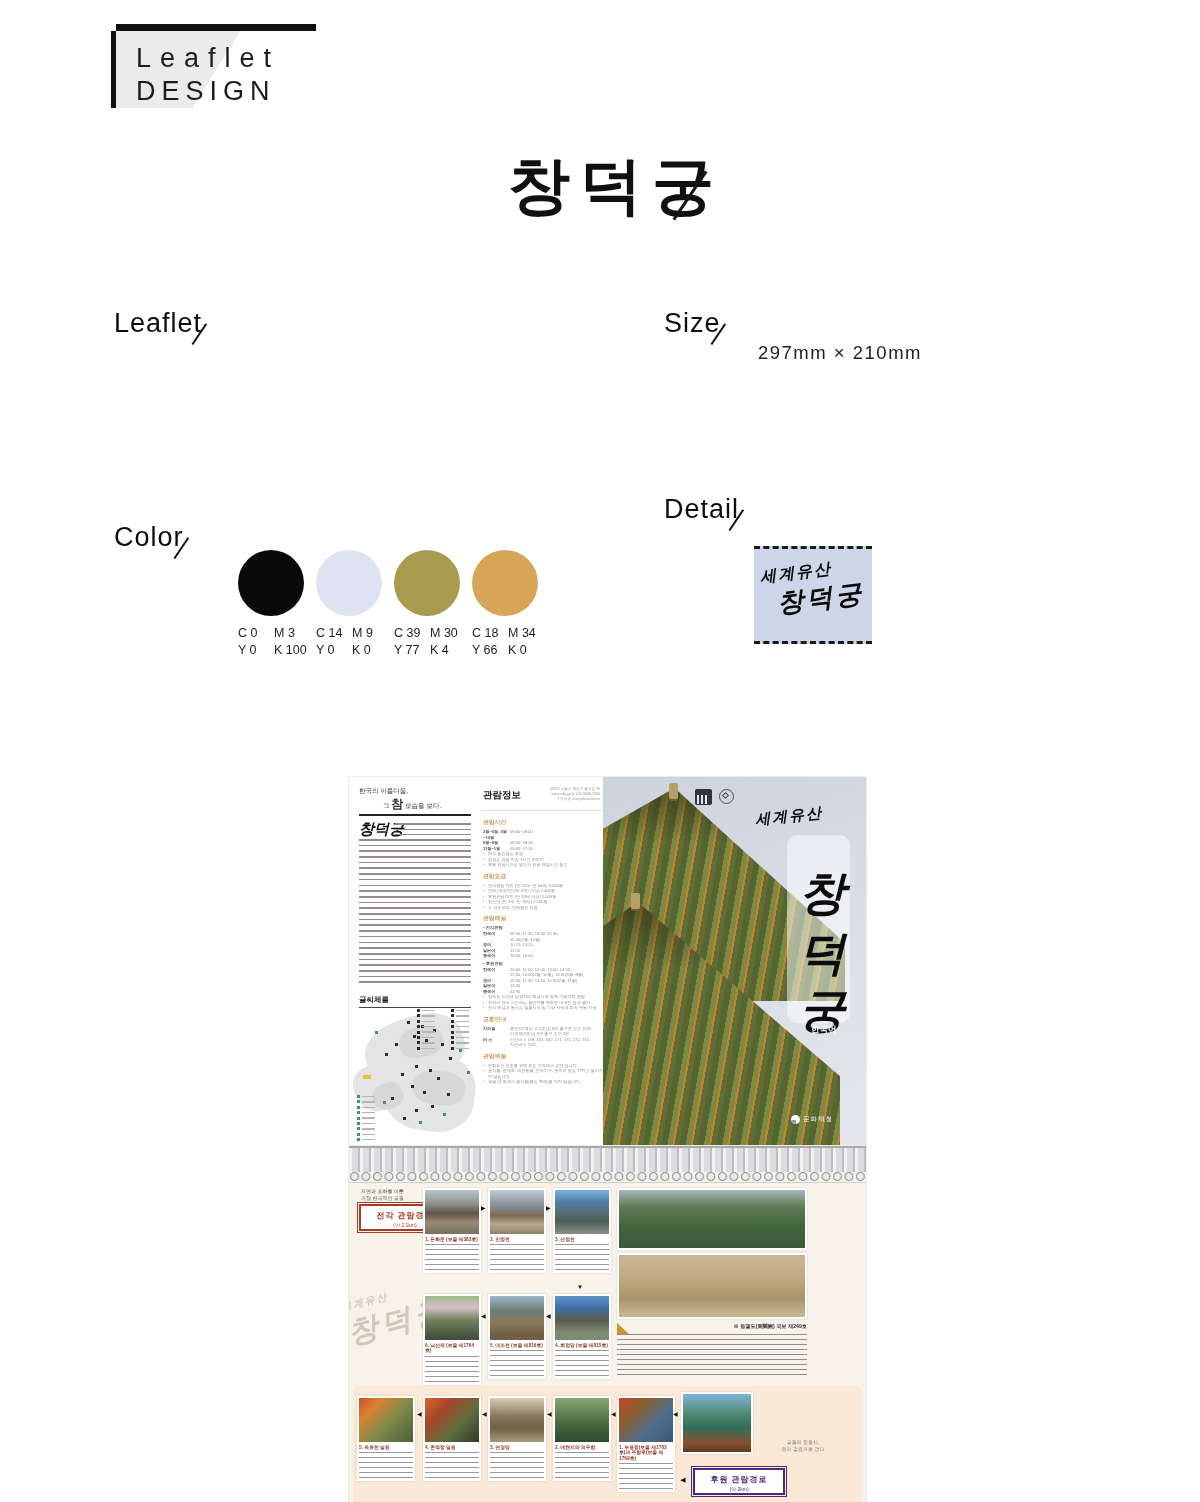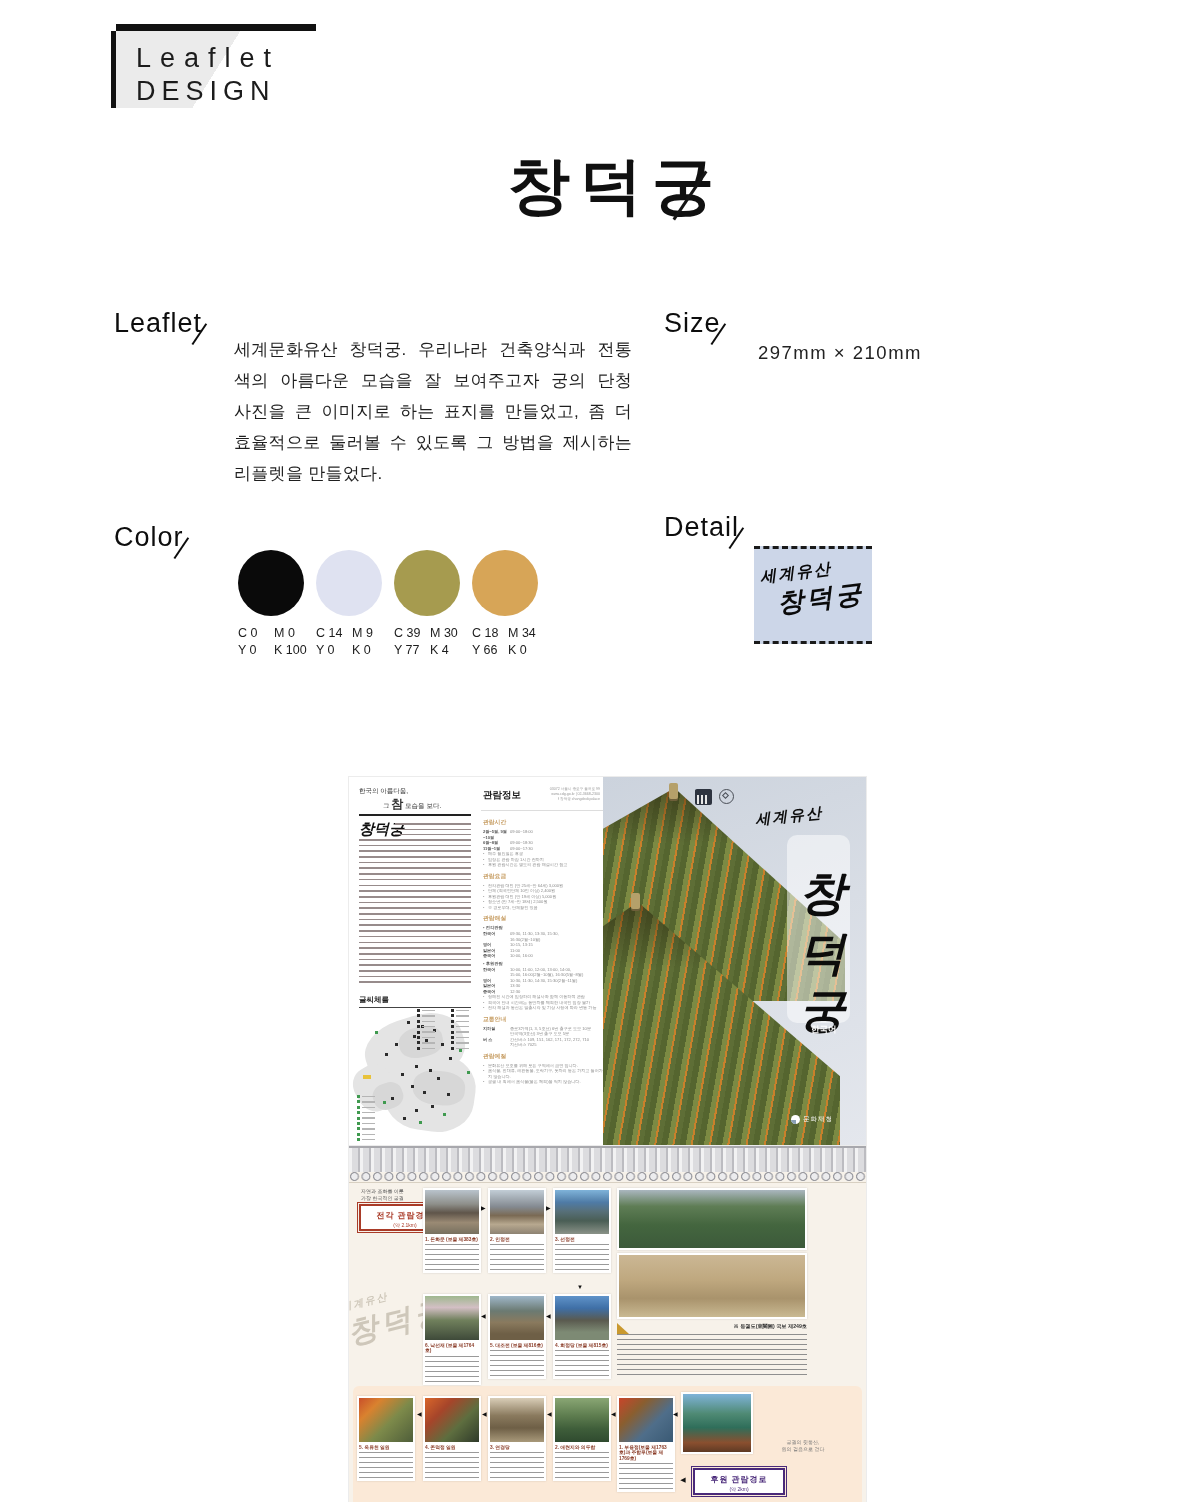--- a/index.html
+++ b/index.html
@@ -196,7 +196,6 @@
   <div class="abs" style="left:108px;top:296px;">
     <span class="shead">Leaflet</span><span class="hslash"></span>
   </div>
-  <div class="abs concept-body">세계문화유산 창덕궁. 우리나라 건축양식과 전통 색의 아름다운 모습을 잘 보여주고자 궁의 단청 사진을 큰 이미지로 하는 표지를 만들었고, 좀 더 효율적으로 둘러볼 수 있도록 그 방법을 제시하는 리플렛을 만들었다.</div>
 
   <div class="abs" style="left:658px;top:296px;">
     <span class="shead">Size</span><span class="hslash"></span>

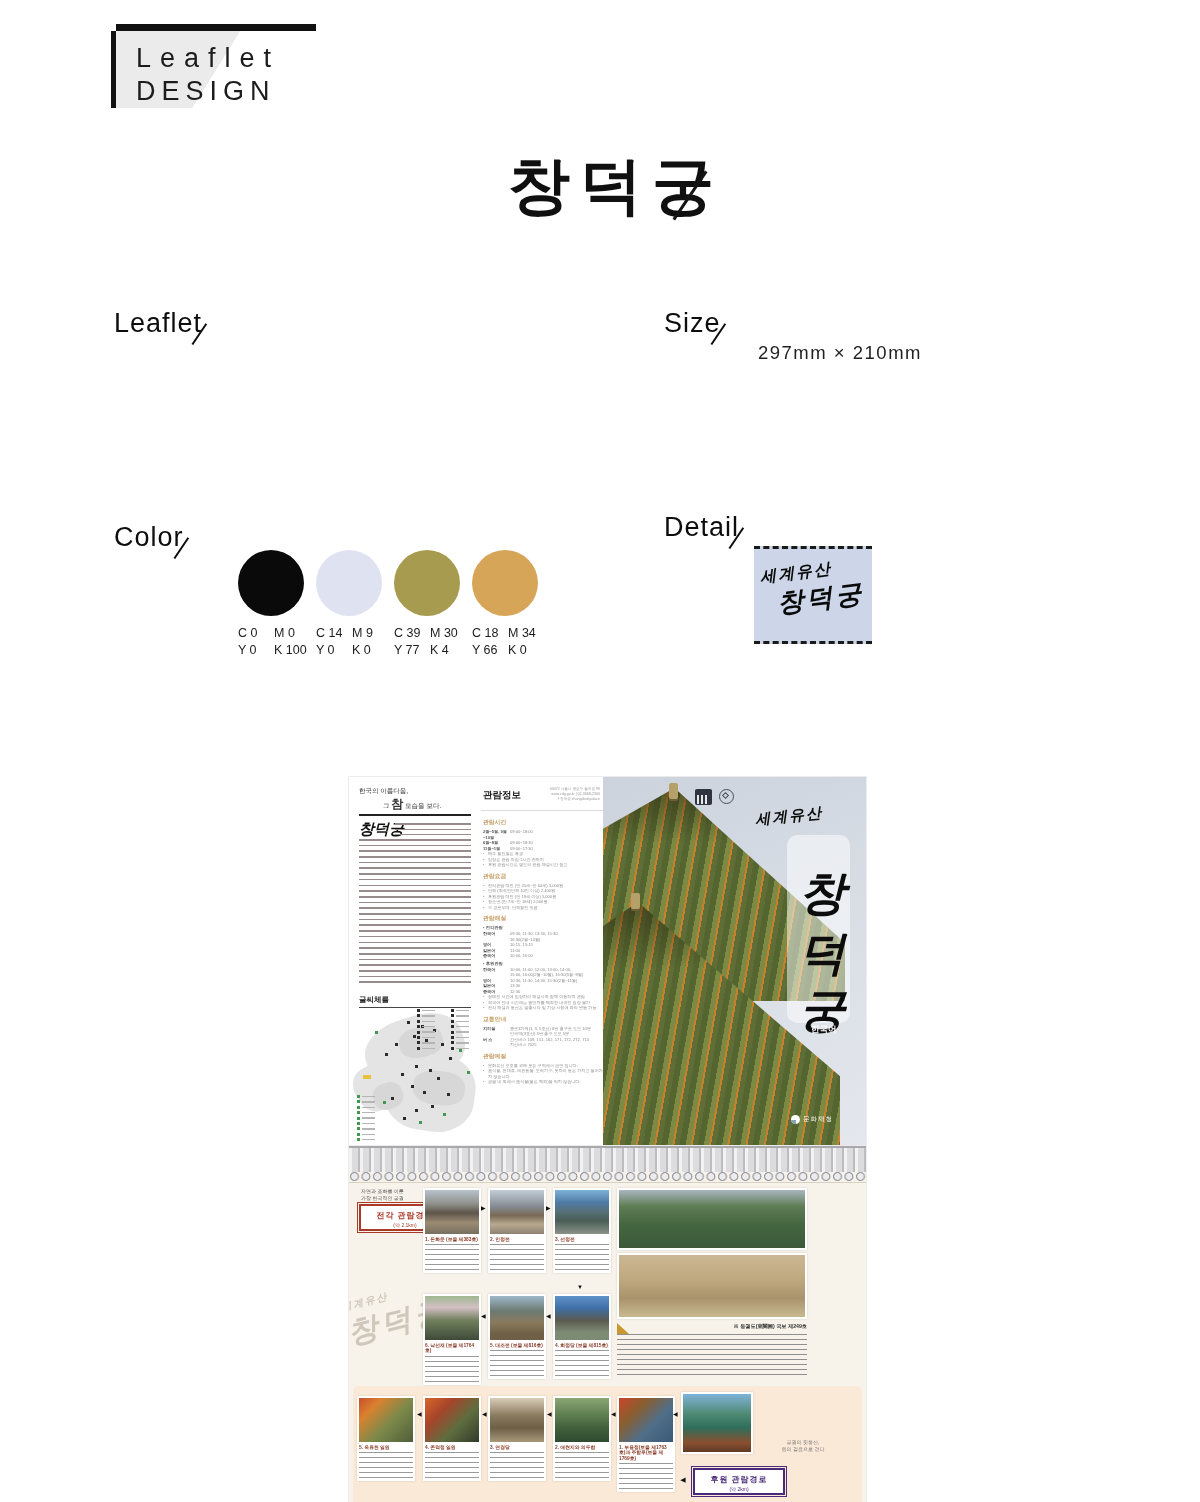--- a/index.html
+++ b/index.html
@@ -244,7 +244,7 @@
       </div>
     </div>
 
-  <div class="abs" style="left:658px;top:500px;">
+  <div class="abs" style="left:658px;top:482px;">
     <span class="shead">Detail</span><span class="hslash"></span>
   </div>
   <div class="abs d-thumb">

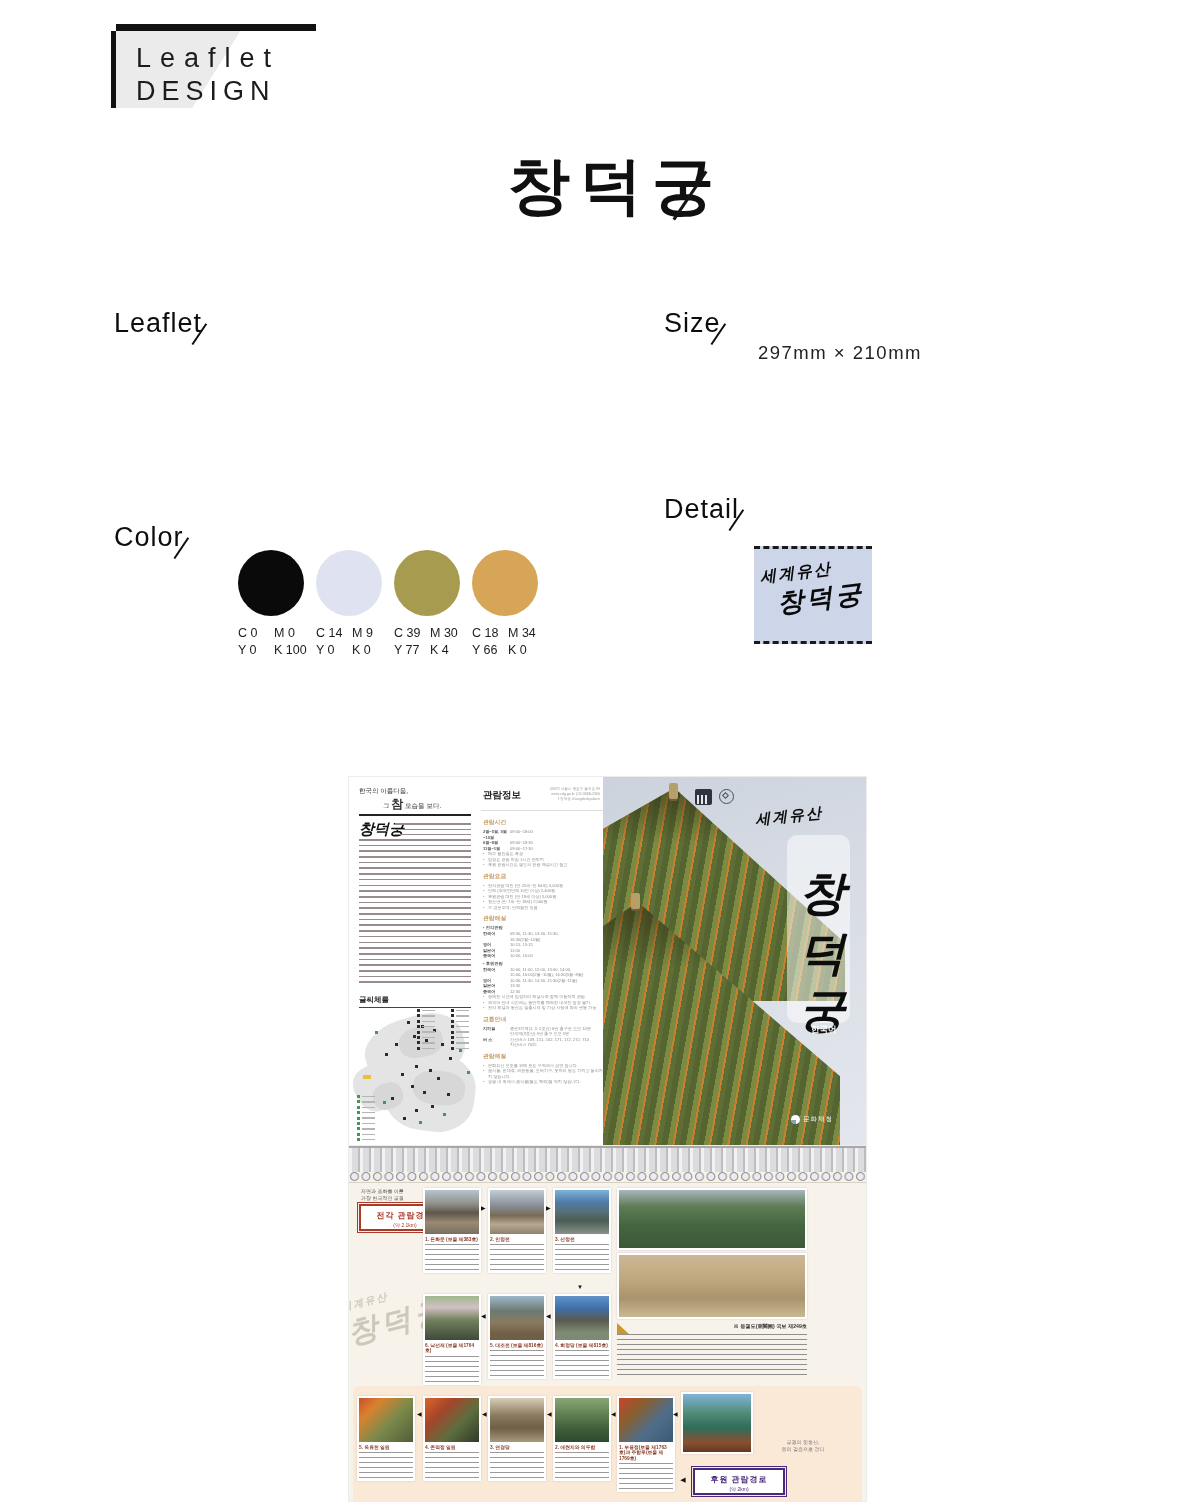--- a/index.html
+++ b/index.html
@@ -210,7 +210,7 @@
         <div class="dot" style="background: rgb(10, 10, 10);"></div>
         <div class="cmyk">
           <span>C 0</span>
-          <span>M 0</span>
+          <span>M 3</span>
           <span>Y 0</span>
           <span>K 100</span>
         </div>

